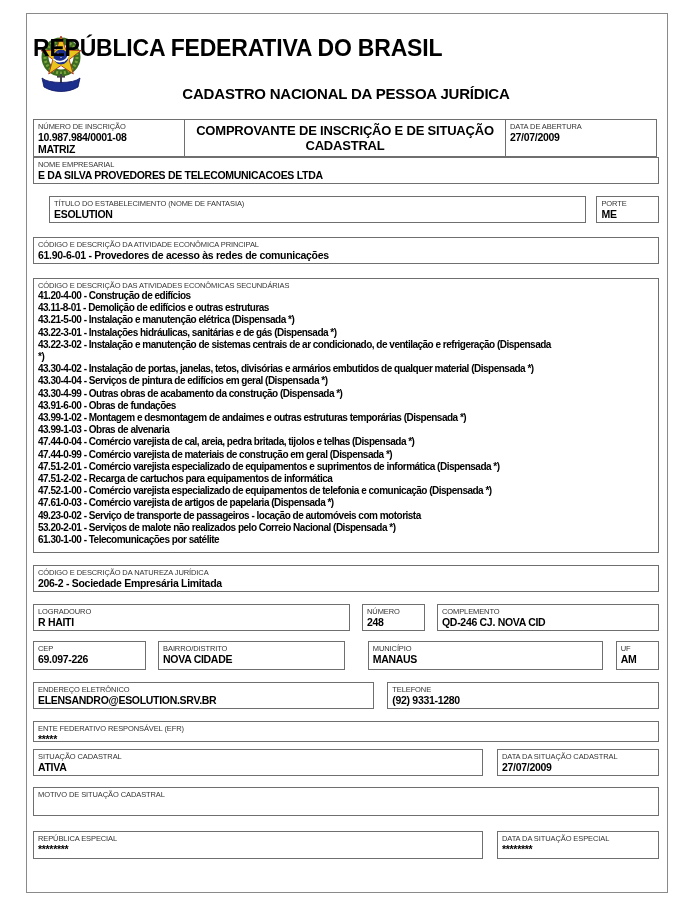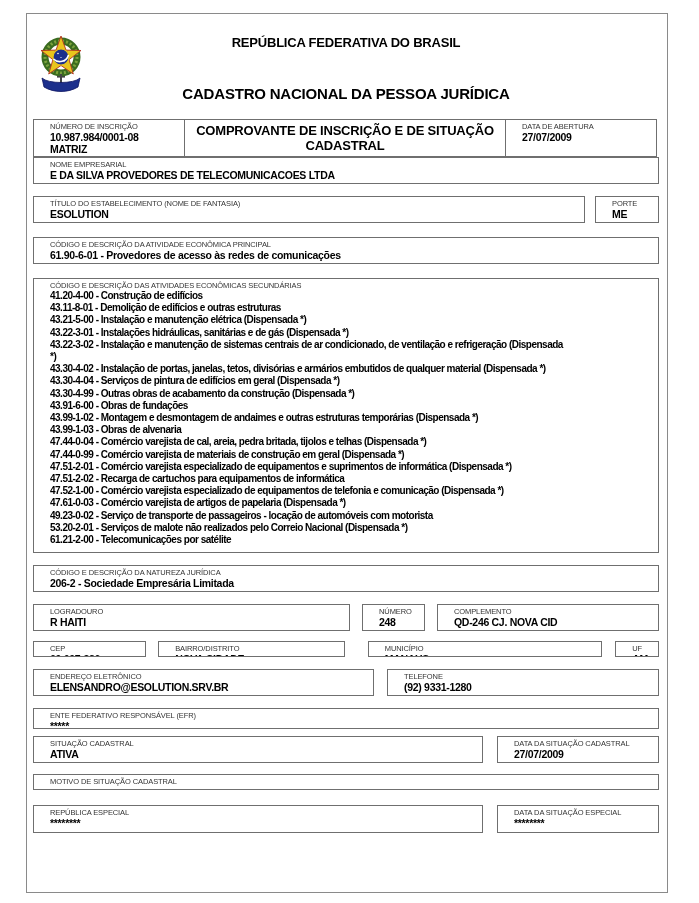--- a/index.html
+++ b/index.html
@@ -7,7 +7,7 @@
   .doc{position:absolute;left:26px;top:13px;width:642px;height:880px;border:1px solid #8a8a8a;box-sizing:border-box;background:#fff;padding:0 8px 0 6px;}
   .header{position:relative;height:105px;}
   .emblem{position:absolute;left:5px;top:18px;width:46px;height:62px;}
-  .t1{position:absolute;left:0;right:0;top:21px;text-align:center;font-size:13px;font-weight:700;letter-spacing:-0.2px;}
+  .t1{position:absolute;left:0;right:0;top:21px;text-align:left;font-size:23px;font-weight:700;letter-spacing:-0.2px;}
   .t2{position:absolute;left:0;right:0;top:71px;text-align:center;font-size:15px;font-weight:700;letter-spacing:-0.2px;}
   .row{display:flex;}
   .box{border:1px solid #6f6f6f;box-sizing:border-box;padding:2px 16px;height:27px;overflow:hidden;background:#fff;}

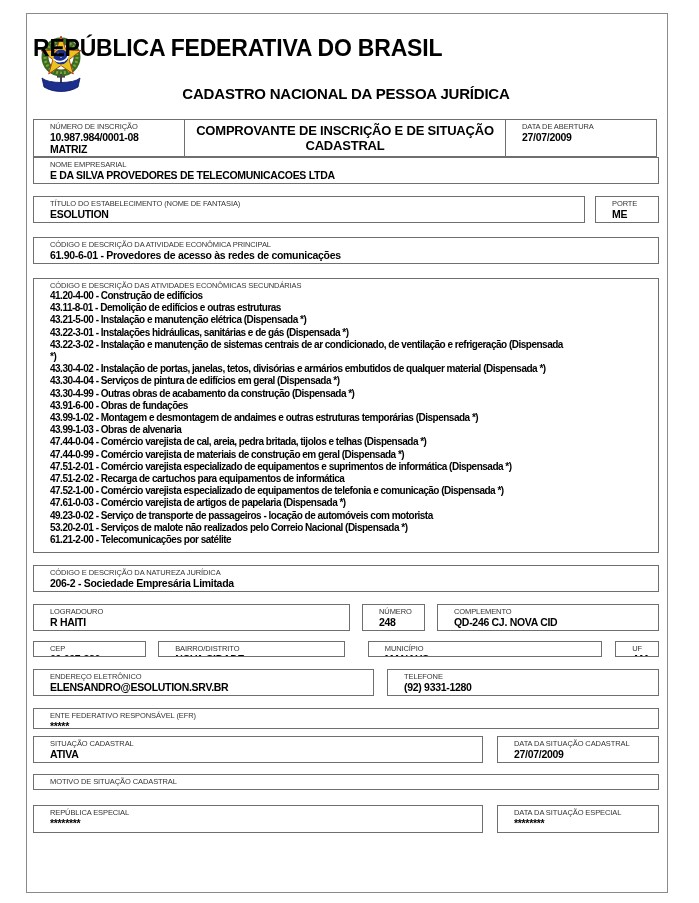--- a/index.html
+++ b/index.html
@@ -10,7 +10,7 @@
   .t1{position:absolute;left:0;right:0;top:21px;text-align:left;font-size:23px;font-weight:700;letter-spacing:-0.2px;}
   .t2{position:absolute;left:0;right:0;top:71px;text-align:center;font-size:15px;font-weight:700;letter-spacing:-0.2px;}
   .row{display:flex;}
-  .box{border:1px solid #6f6f6f;box-sizing:border-box;padding:2px 16px;height:27px;overflow:hidden;background:#fff;}
+  .box{border:1px solid #6f6f6f;box-sizing:border-box;padding:2px 4px;height:27px;overflow:hidden;background:#fff;}
   .lbl{font-size:7.5px;line-height:9px;color:#333;letter-spacing:-0.1px;white-space:nowrap;}
   .val{font-size:10.5px;line-height:12px;font-weight:700;letter-spacing:-0.3px;white-space:nowrap;}
   .row1 .box{height:38px;}

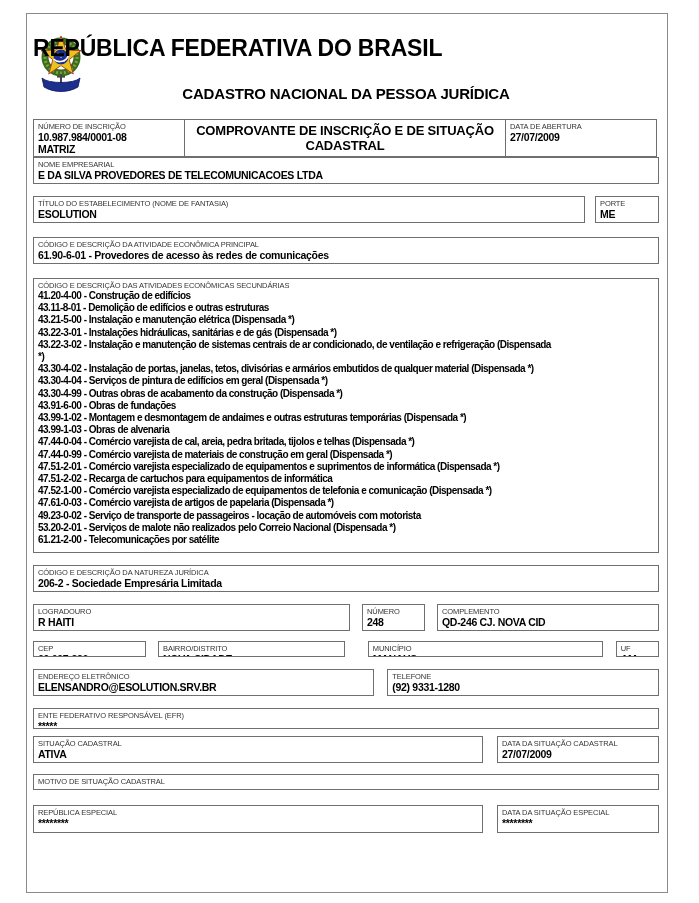--- a/index.html
+++ b/index.html
@@ -19,7 +19,7 @@
   .w-abert{width:152px;margin-left:-1px;}
   .full{width:626px;}
   .mt13{}.mt12{margin-top:12px}.mt14{margin-top:14px}.mt10{margin-top:10px}.mt7{margin-top:7px}.mt11{margin-top:11px}.mt15{margin-top:15px}
-  .w-titulo{width:552px;}
+  .w-titulo{width:552px;margin-left:16px;}
   .w-porte{width:64px;margin-left:10px;}
   .sec{height:auto;min-height:275px;}
   .sec .item{font-size:10px;line-height:12.2px;font-weight:700;letter-spacing:-0.5px;white-space:pre-wrap;}

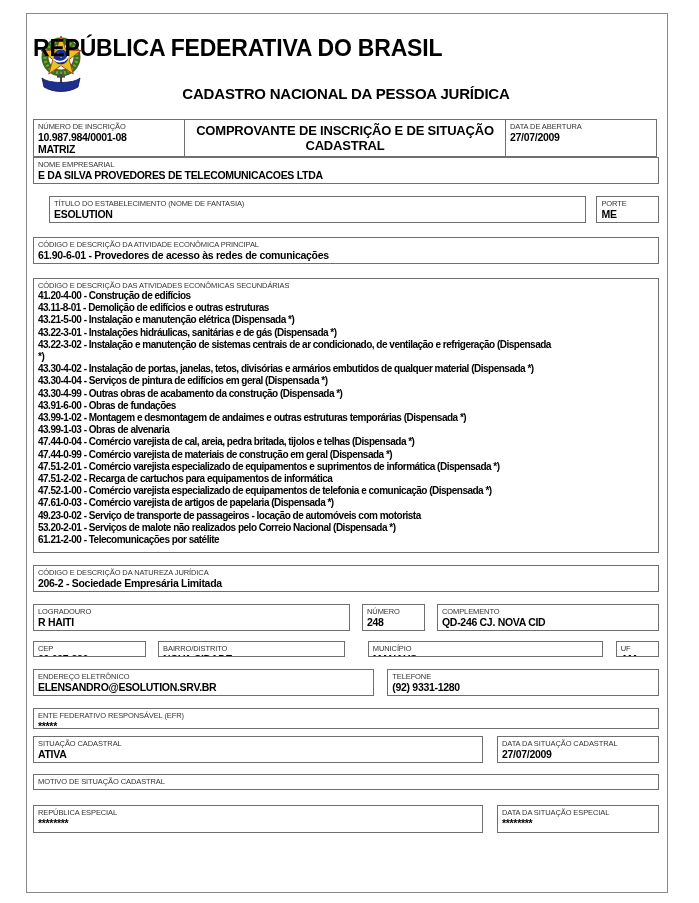--- a/index.html
+++ b/index.html
@@ -123,7 +123,7 @@
           <div class="item">47.61-0-03 - Comércio varejista de artigos de papelaria (Dispensada *)</div>
           <div class="item">49.23-0-02 - Serviço de transporte de passageiros - locação de automóveis com motorista</div>
           <div class="item">53.20-2-01 - Serviços de malote não realizados pelo Correio Nacional (Dispensada *)</div>
-          <div class="item">61.21-2-00 - Telecomunicações por satélite</div>
+          <div class="item">61.30-1-00 - Telecomunicações por satélite</div>
         </div>
     </div>
   </div>

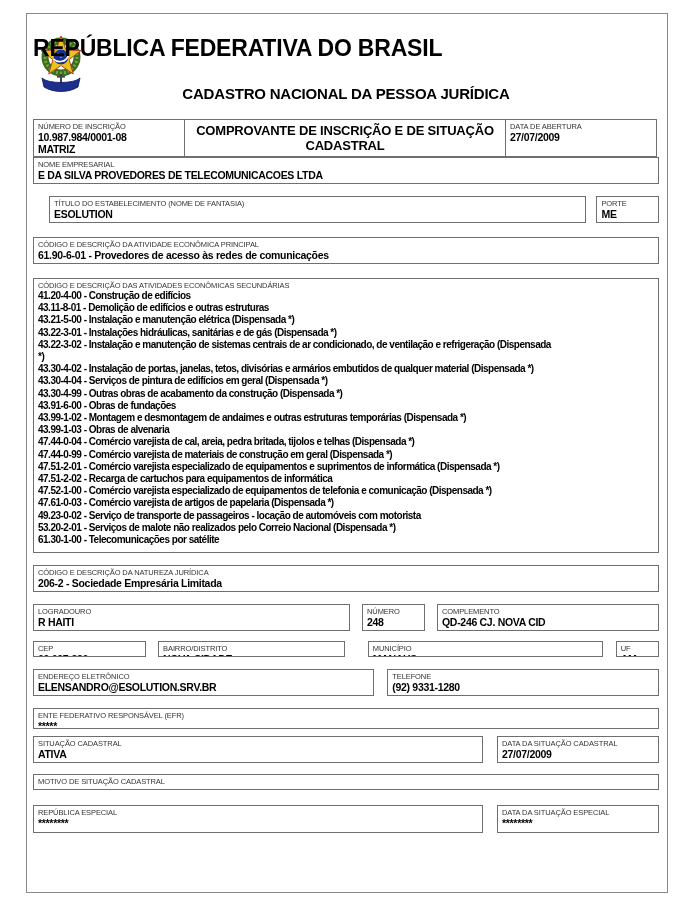--- a/index.html
+++ b/index.html
@@ -33,7 +33,7 @@
   .w-email{width:372px;}
   .w-tel{width:296px;margin-left:13px;}
   .h30{height:21px;}
-  .h29{height:16px;}
+  .h29{height:29px;}
   .h28{height:28px;}
   .w-sit{width:450px;}
   .w-dsit{width:162px;margin-left:14px;}

